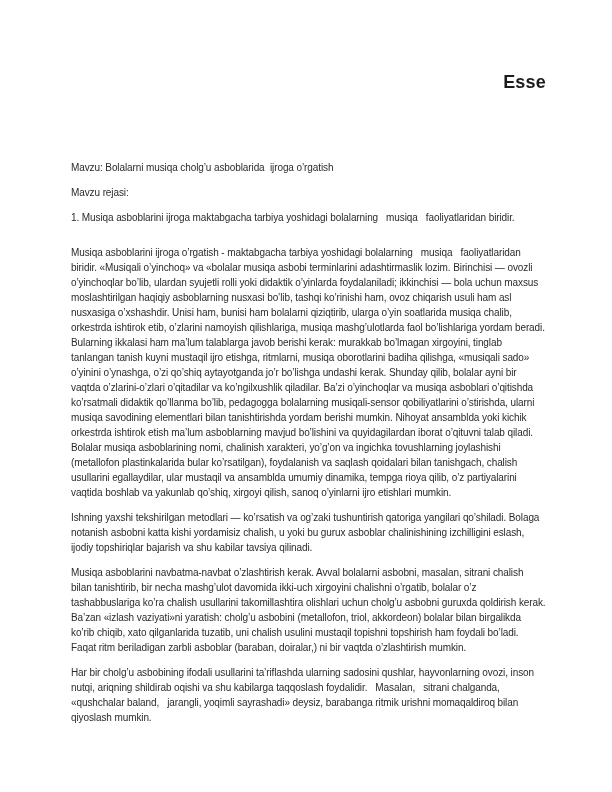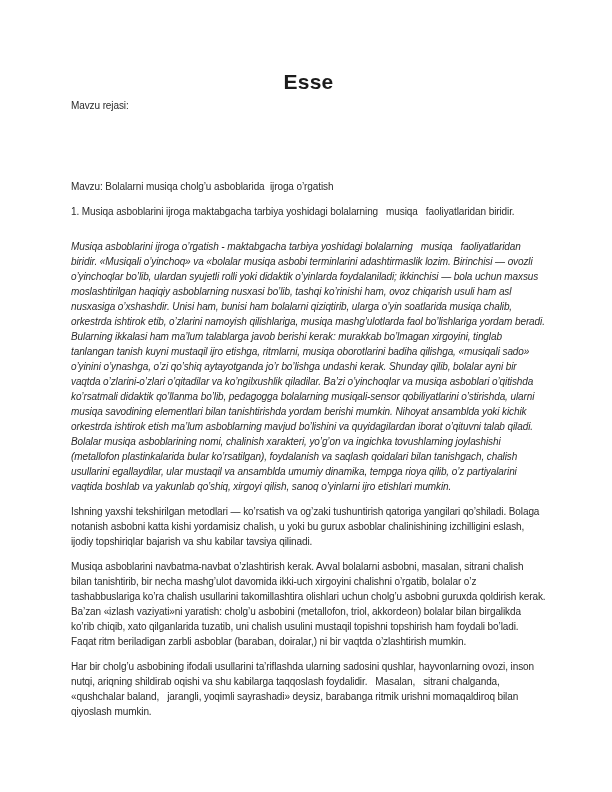--- a/index.html
+++ b/index.html
@@ -20,9 +20,9 @@
     overflow: hidden;
   }
   .doc-title {
-    margin: 70px 0 4px 0;
-    text-align: center;
-    font-size: 21px;
+    margin: 70px 0 16px 0;
+    text-align: right;
+    font-size: 18px;
     font-weight: 700;
     line-height: 24px;
     color: #1c1c1c;

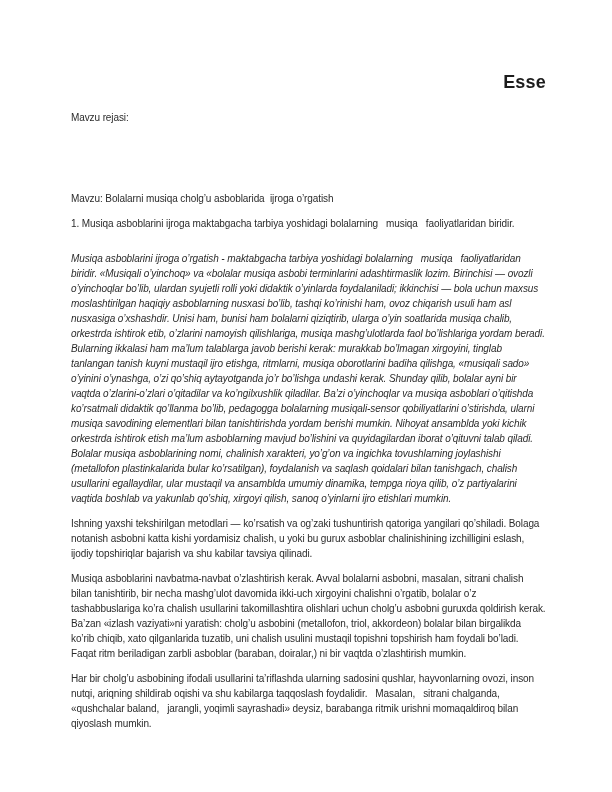--- a/index.html
+++ b/index.html
@@ -51,9 +51,9 @@
 
   <h1 class="doc-title">Esse</h1>
 
+  <p class="line first-intro">Mavzu: Bolalarni musiqa cholg’u asboblarida  ijroga o’rgatish</p>
+
   <p class="line">Mavzu rejasi:</p>
-
-  <p class="line first-intro">Mavzu: Bolalarni musiqa cholg’u asboblarida  ijroga o’rgatish</p>
 
   <p class="line">1. Musiqa asboblarini ijroga maktabgacha tarbiya yoshidagi bolalarning   musiqa   faoliyatlaridan biridir.</p>
 

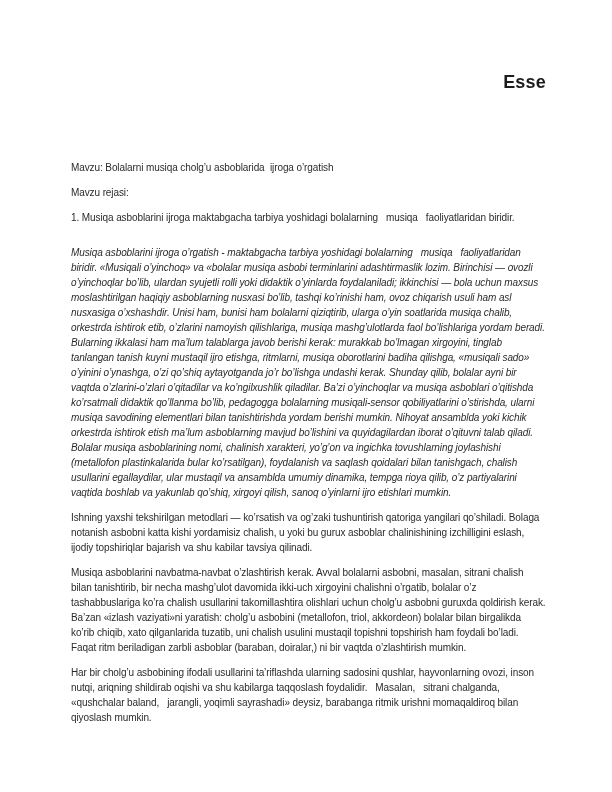--- a/index.html
+++ b/index.html
@@ -41,7 +41,6 @@
   }
   p.gap-before {
     margin-top: 20px;
-    font-style: italic;
   }
 </style>
 </head>

